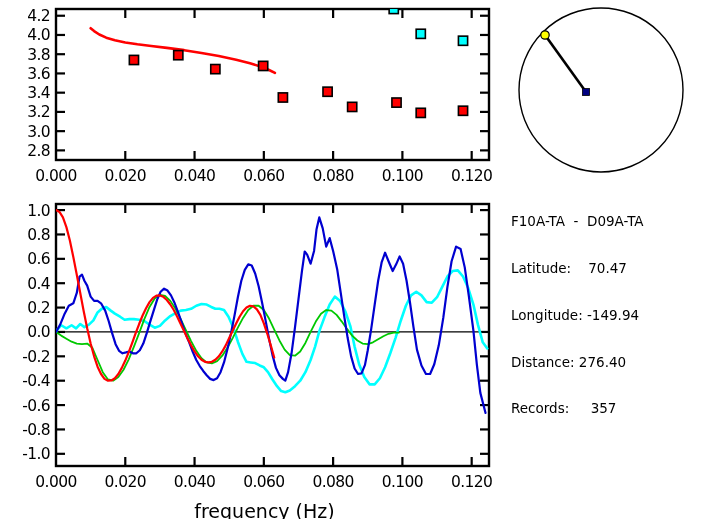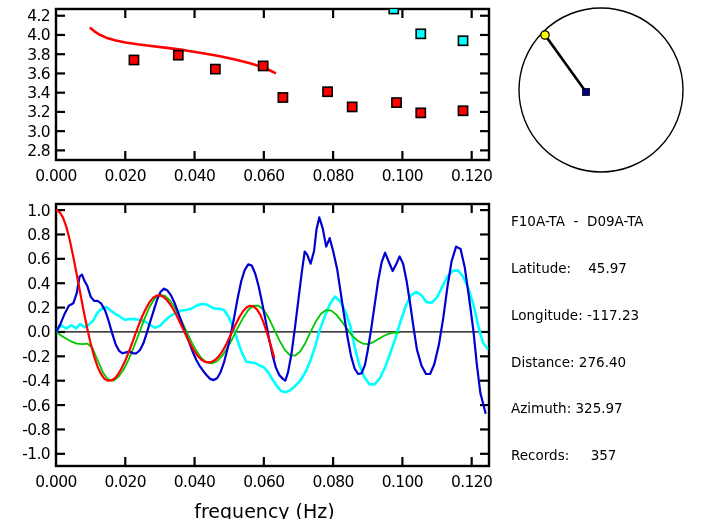--- a/index.html
+++ b/index.html
@@ -201,7 +201,7 @@
 
   <div class="info-panel">
     <div class="info-line">F10A-TA  -  D09A-TA</div>
-    <div class="info-line">Latitude:    45.97</div>
+    <div class="info-line">Latitude:    70.47</div>
     <div class="info-line">Longitude: -117.23</div>
     <div class="info-line">Distance: 276.40</div>
     <div class="info-line">Azimuth: 325.97</div>

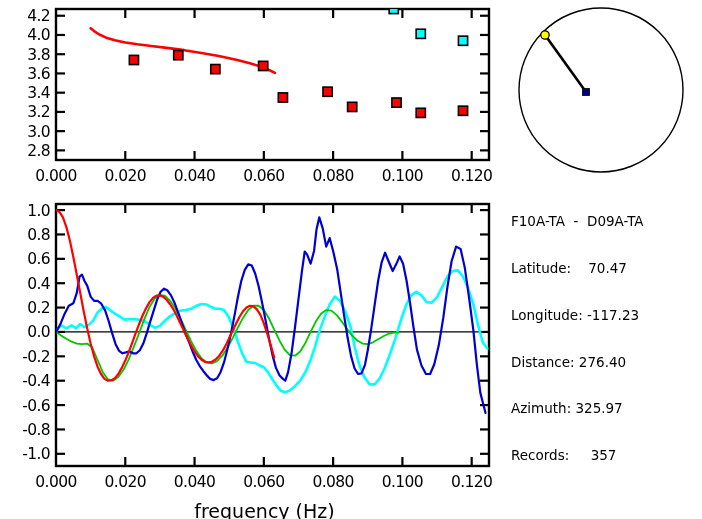--- a/index.html
+++ b/index.html
@@ -202,7 +202,7 @@
   <div class="info-panel">
     <div class="info-line">F10A-TA  -  D09A-TA</div>
     <div class="info-line">Latitude:    70.47</div>
-    <div class="info-line">Longitude: -117.23</div>
+    <div class="info-line">Longitude: -149.94</div>
     <div class="info-line">Distance: 276.40</div>
     <div class="info-line">Azimuth: 325.97</div>
     <div class="info-line">Records:     357</div>

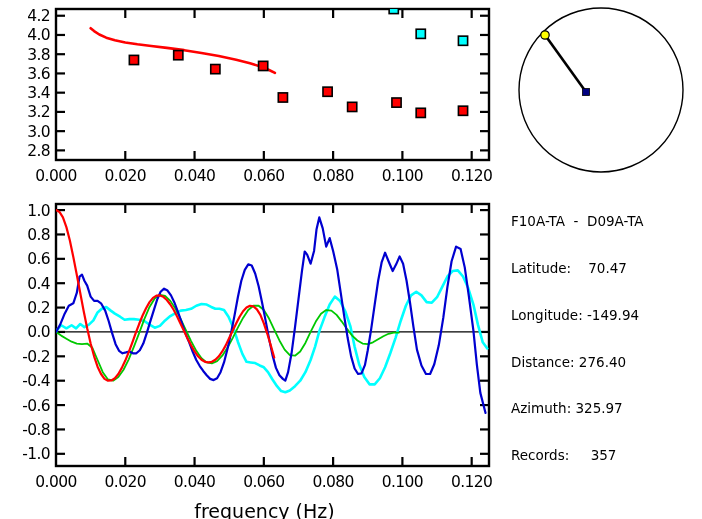--- a/index.html
+++ b/index.html
@@ -204,7 +204,6 @@
     <div class="info-line">Latitude:    70.47</div>
     <div class="info-line">Longitude: -149.94</div>
     <div class="info-line">Distance: 276.40</div>
-    <div class="info-line">Azimuth: 325.97</div>
     <div class="info-line">Records:     357</div>
   </div>
 

